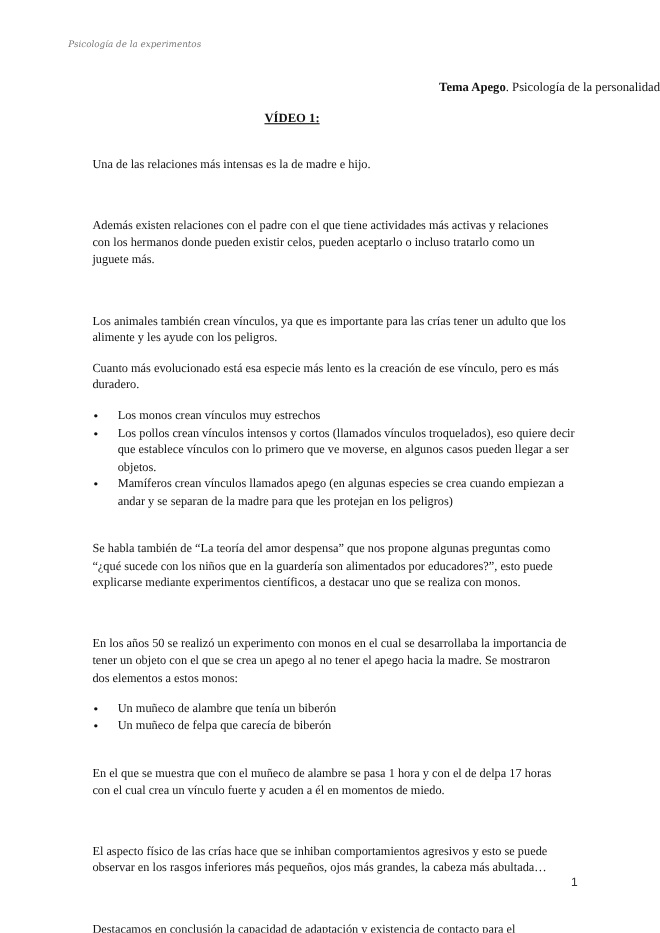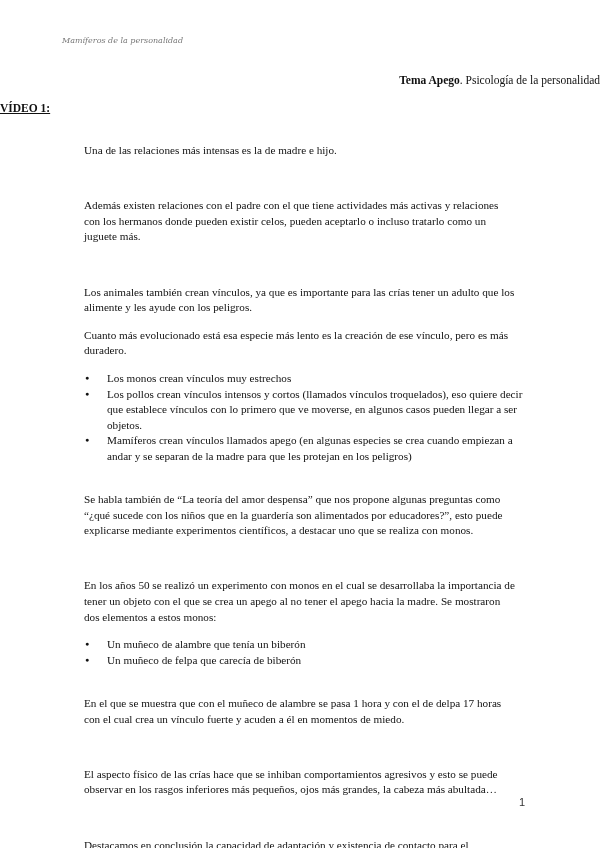--- a/index.html
+++ b/index.html
@@ -23,7 +23,7 @@
 </head>
 <body>
 
-<div class="header-text">Mamíferos de la personalidad</div>
+<div class="header-text">Psicología de la experimentos</div>
 
 <div class="title"><b>Tema Apego</b><span>. Psicología de la personalidad</span></div>
 

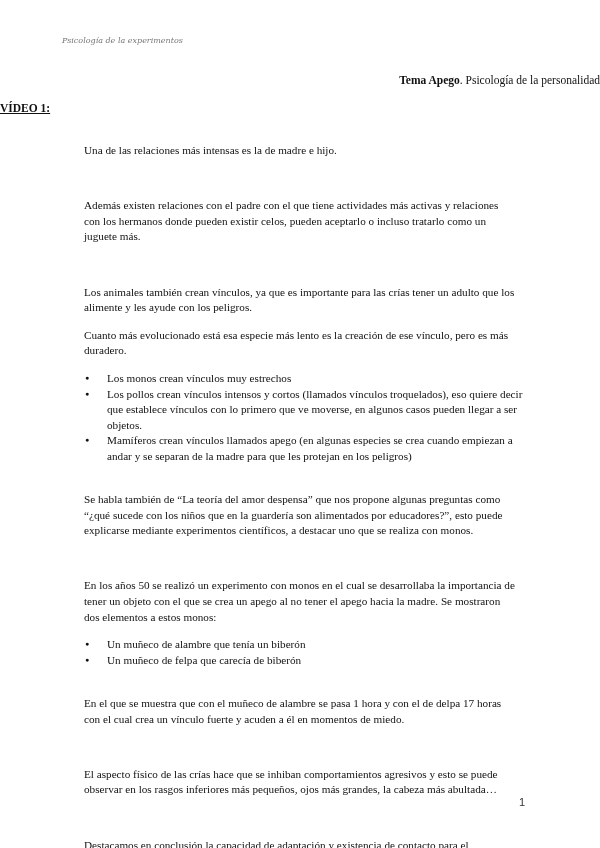--- a/index.html
+++ b/index.html
@@ -9,7 +9,7 @@
                  font-style: italic; color: #777; font-family: "DejaVu Serif", serif; }
   .title { position: absolute; left: 0; width: 600px; top: 74px; text-align: right; font-size: 11.5px; }
   .title b { font-weight: bold; }
-  .subtitle { position: absolute; left: 0; width: 531px; top: 102px; 
+  .subtitle { position: absolute; left: 0; width: 531px; top: 102px; text-align: center;
               font-size: 11.5px; font-weight: bold; text-decoration: underline; }
   .content { position: absolute; left: 72px; top: 131px; width: 456px; font-size: 11.2px; line-height: 15.6px; }
   .content p { margin: 12px; }

